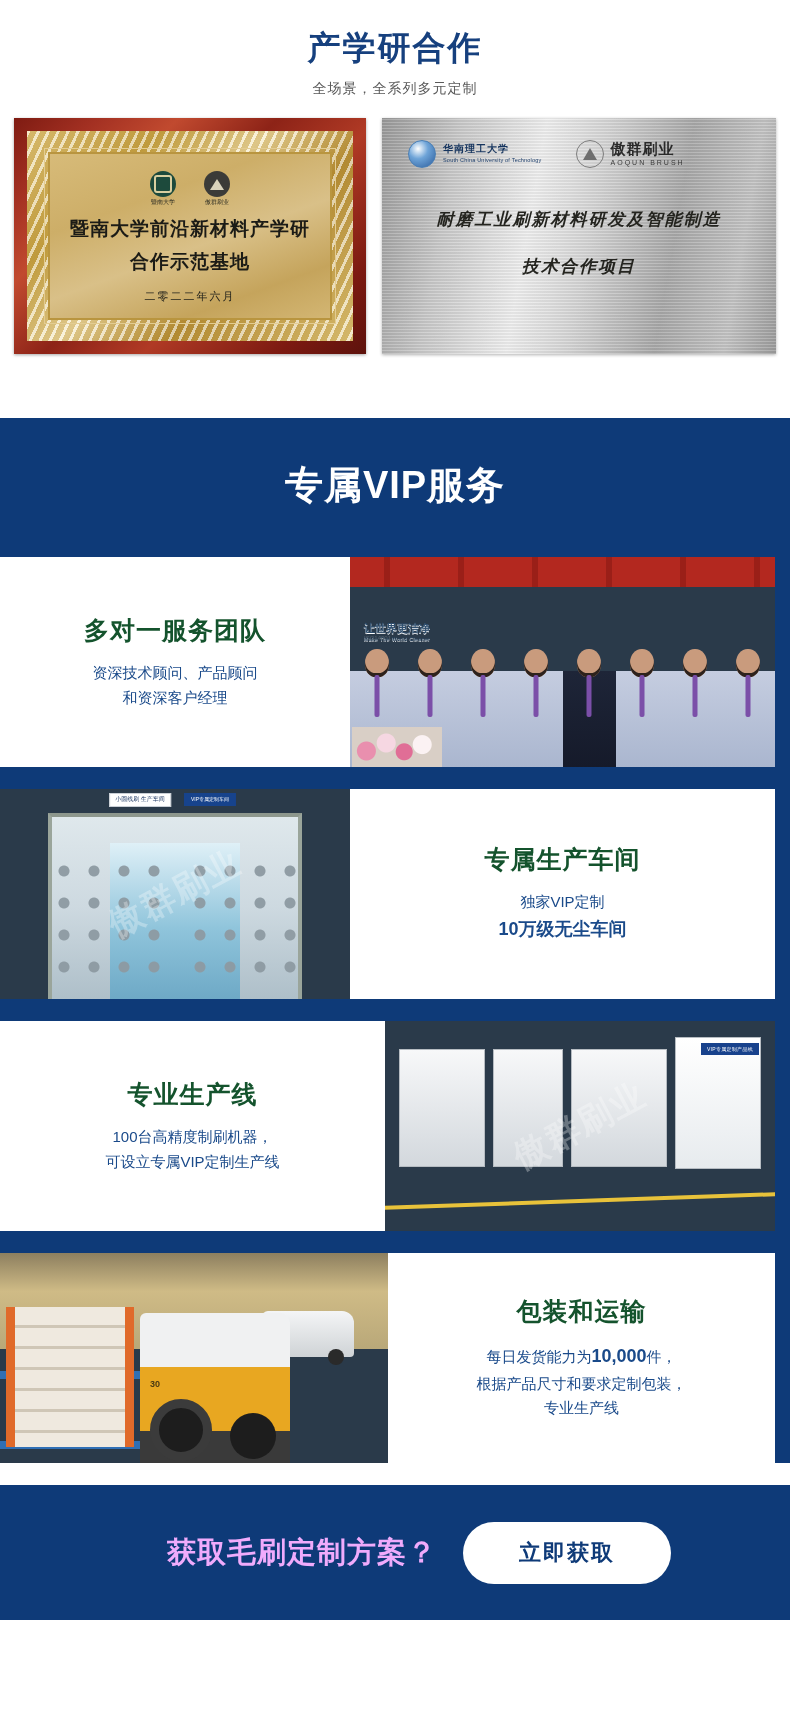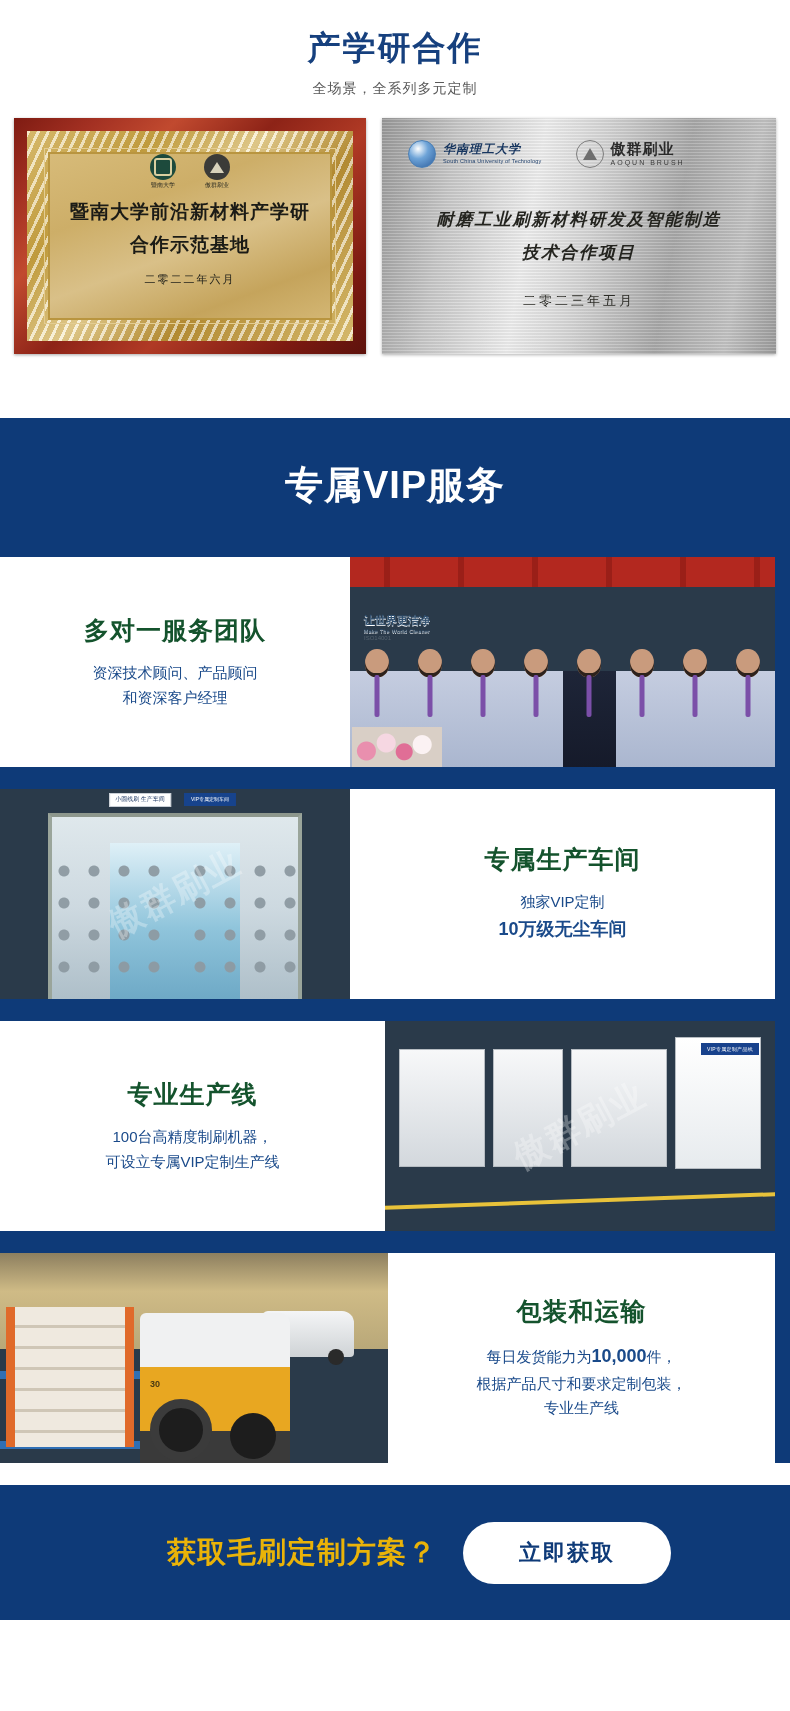--- a/index.html
+++ b/index.html
@@ -88,7 +88,7 @@
     background: radial-gradient(circle at 35% 30%, #ffffff 0%, #6ea4d8 40%, #2b5c9c 100%);
     border:1.5px solid #4a7fb5;
   }
-  .scut-name { font-size:12px;color:#16355f;font-weight:700;letter-spacing:1px; line-height:1;font-style:italic;}
+  .scut-name { font-size:10px;color:#16355f;font-weight:700;letter-spacing:1px; line-height:1;}
   .scut-en { font-size:5.5px;color:#1d3e6b; letter-spacing:.2px; margin-top:3px;}
   .aoqun-logo { display:flex; align-items:center; gap:7px; }
   .aoqun-mark {

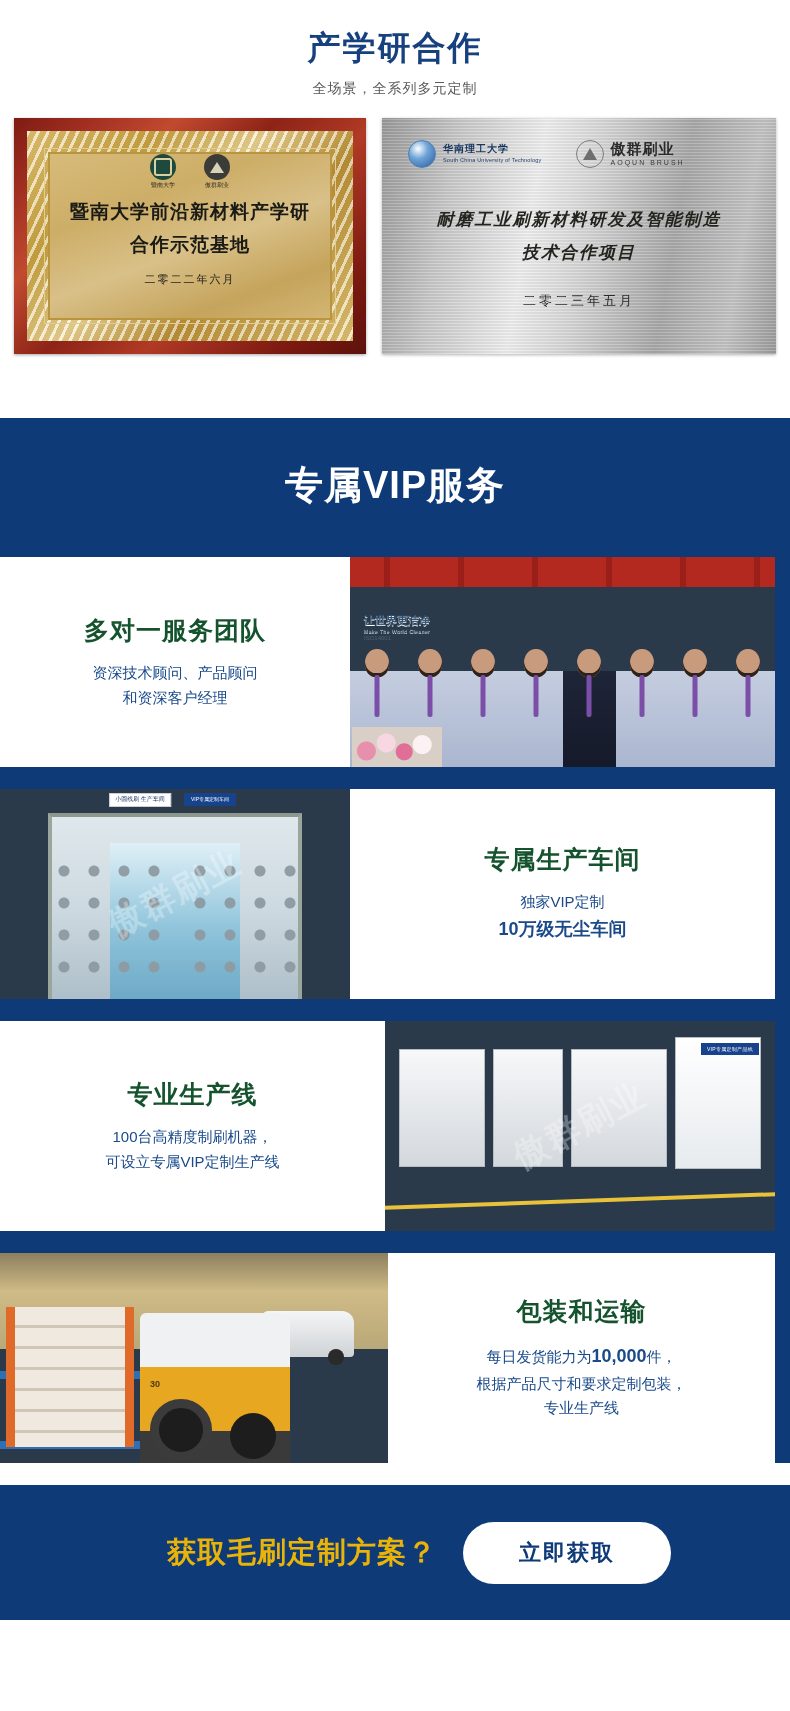--- a/index.html
+++ b/index.html
@@ -44,7 +44,7 @@
     border: 2px solid #b9953f;
     outline: 1px solid #e3cc92; outline-offset: 3px;
     display:flex; flex-direction:column; align-items:center; justify-content:flex-start;
-    padding-top: 0;
+    padding-top: 17px;
   }
   .gold-logos { display:flex; gap:28px; align-items:center; justify-content:center; height:36px; }
   .logo-circle {

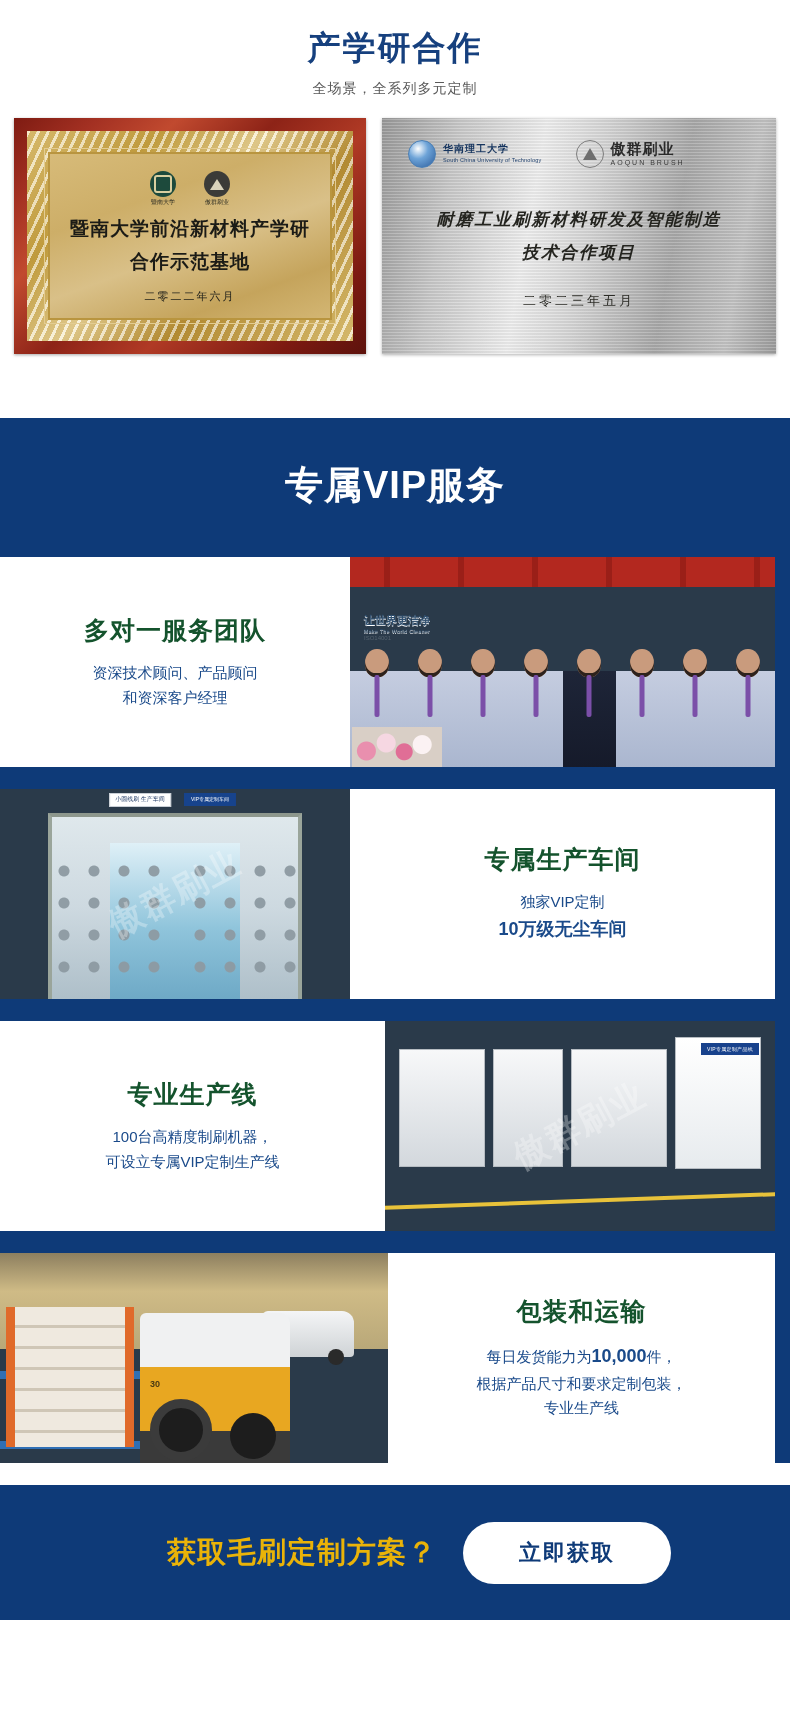--- a/index.html
+++ b/index.html
@@ -102,7 +102,7 @@
   .aoqun-cn { font-size:15px;color:#2a2a2a;font-weight:700;letter-spacing:1px;line-height:1;}
   .aoqun-en { font-size:7px;color:#3a3a3a;letter-spacing:2px;margin-top:3px;}
   .silver-l1 { font-size:17px;color:#24241f;margin-top:40px;text-align:center;letter-spacing:2px;font-family:"Liberation Serif",serif;font-style:italic;font-weight:600;}
-  .silver-l2 { font-size:17px;color:#24241f;margin-top:10px;text-align:center;letter-spacing:2px;font-family:"Liberation Serif",serif;font-style:italic;font-weight:600;}
+  .silver-l2 { font-size:17px;color:#24241f;margin-top:24px;text-align:center;letter-spacing:2px;font-family:"Liberation Serif",serif;font-style:italic;font-weight:600;}
   .silver-date { font-size:13px;color:#2b2b26;margin-top:28px;text-align:center;letter-spacing:3px;}
 
   

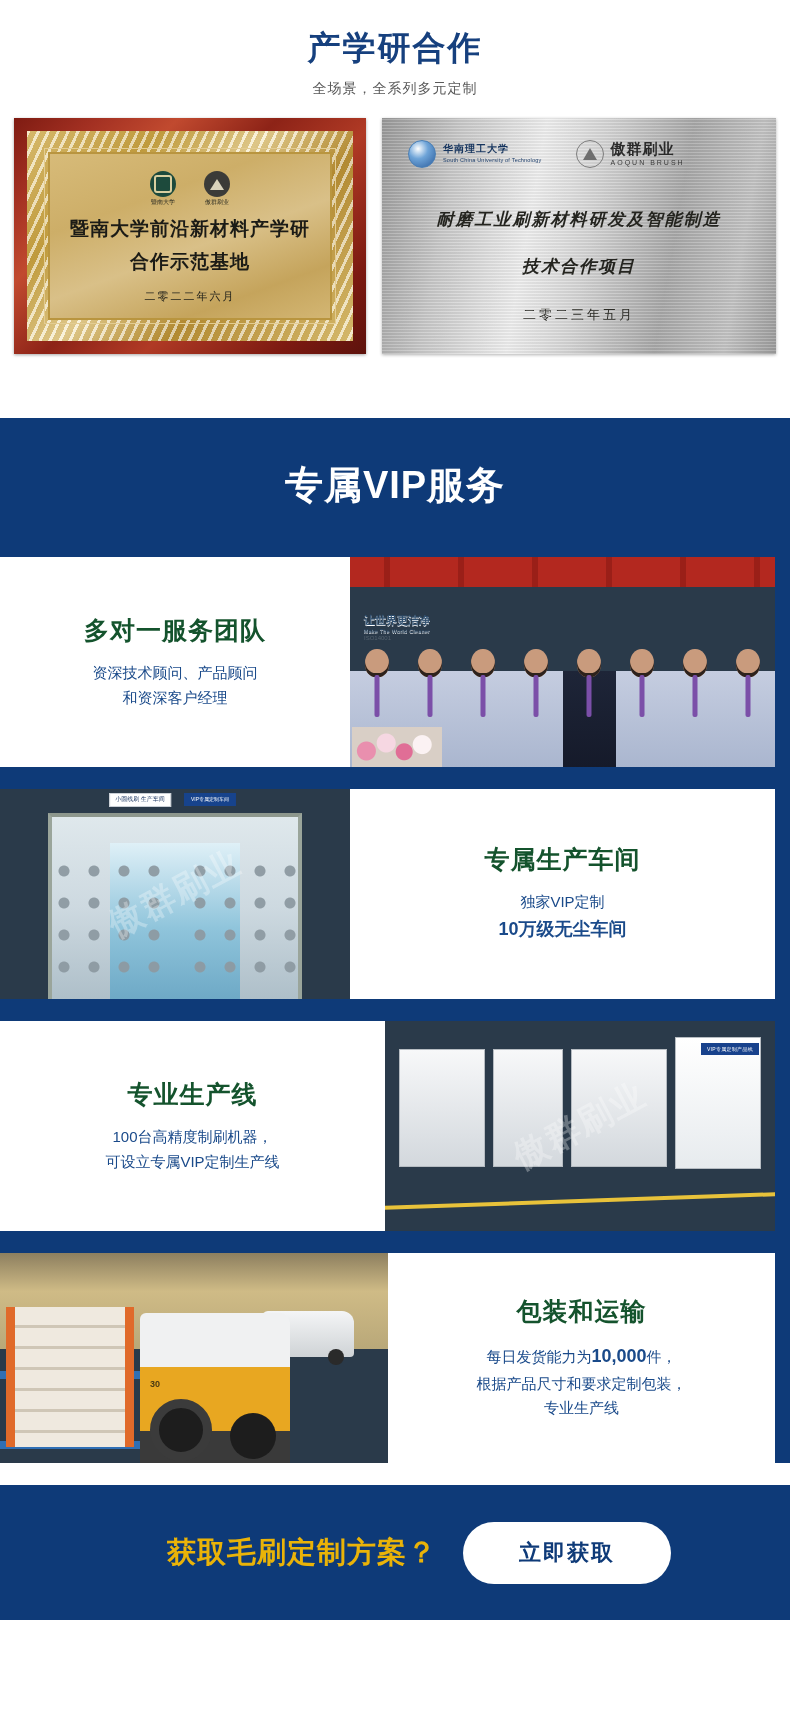--- a/index.html
+++ b/index.html
@@ -328,7 +328,6 @@
           </div>
           <div class="silver-l1">耐磨工业刷新材料研发及智能制造</div>
           <div class="silver-l2">技术合作项目</div>
-          <div class="silver-date">二零二三年五月</div>
         </div>
       </div>
 

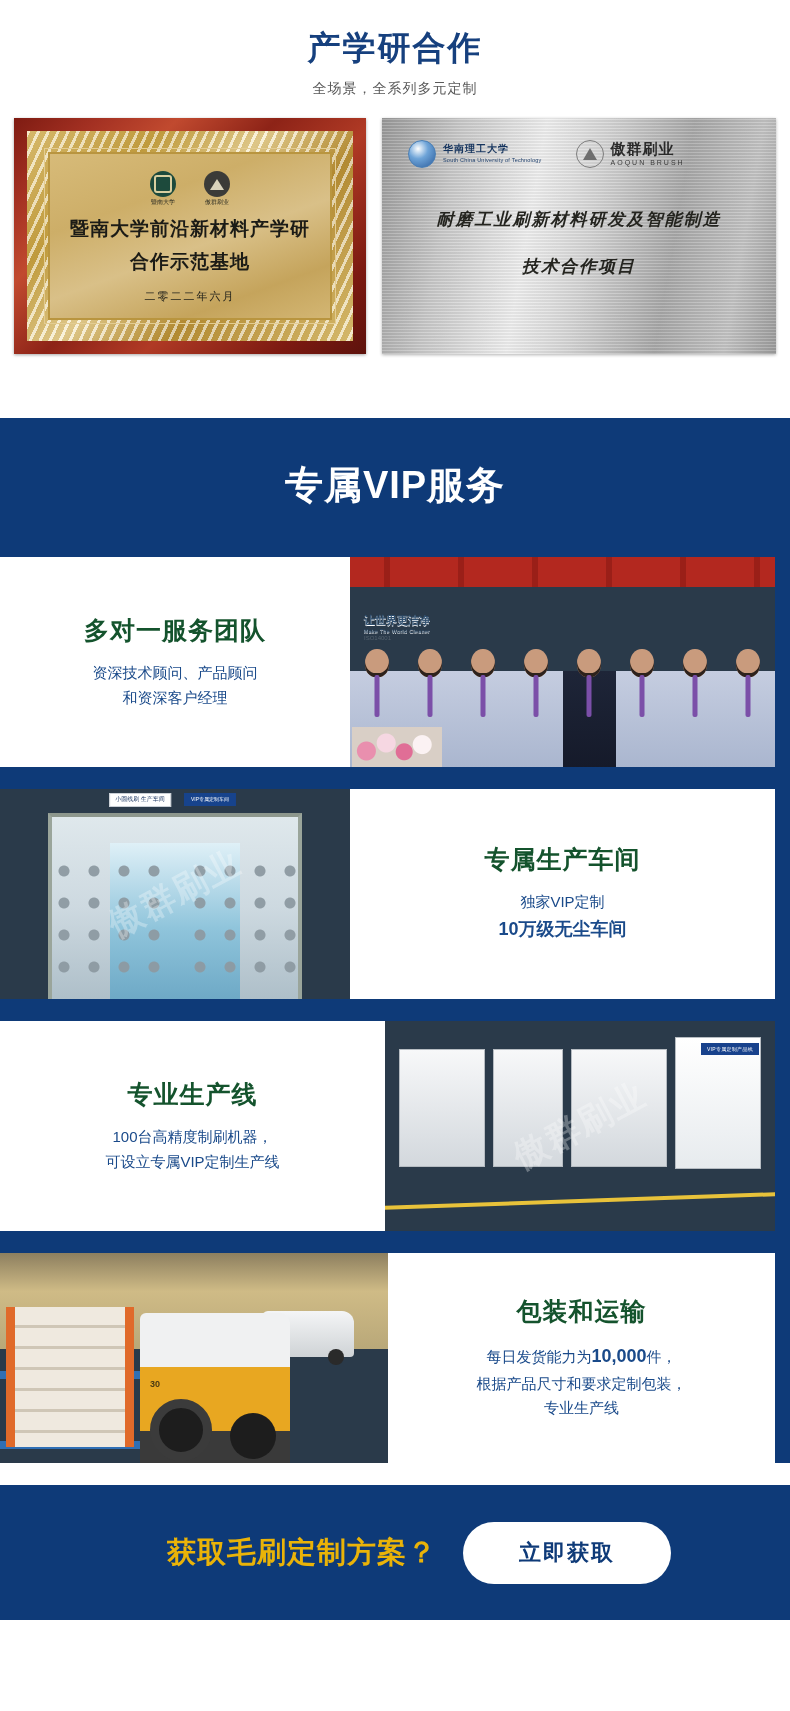--- a/index.html
+++ b/index.html
@@ -142,7 +142,7 @@
       linear-gradient(180deg,#b32b24 0%, #c23a2f 8%, #efeae6 9%, #f3efe9 40%, #ded6cd 100%);
   }
   .ph-team .booth-sign {
-    position:absolute; left:14px; top:56px; color:#2f4f6f; font-size:11px; font-weight:700;
+    position:absolute; left:14px; top:64px; color:#2f4f6f; font-size:11px; font-weight:700;
     text-shadow:0 1px 0 #fff;
   }
   .ph-team .booth-sign small { display:block; font-size:5px; letter-spacing:.5px; font-weight:400;}

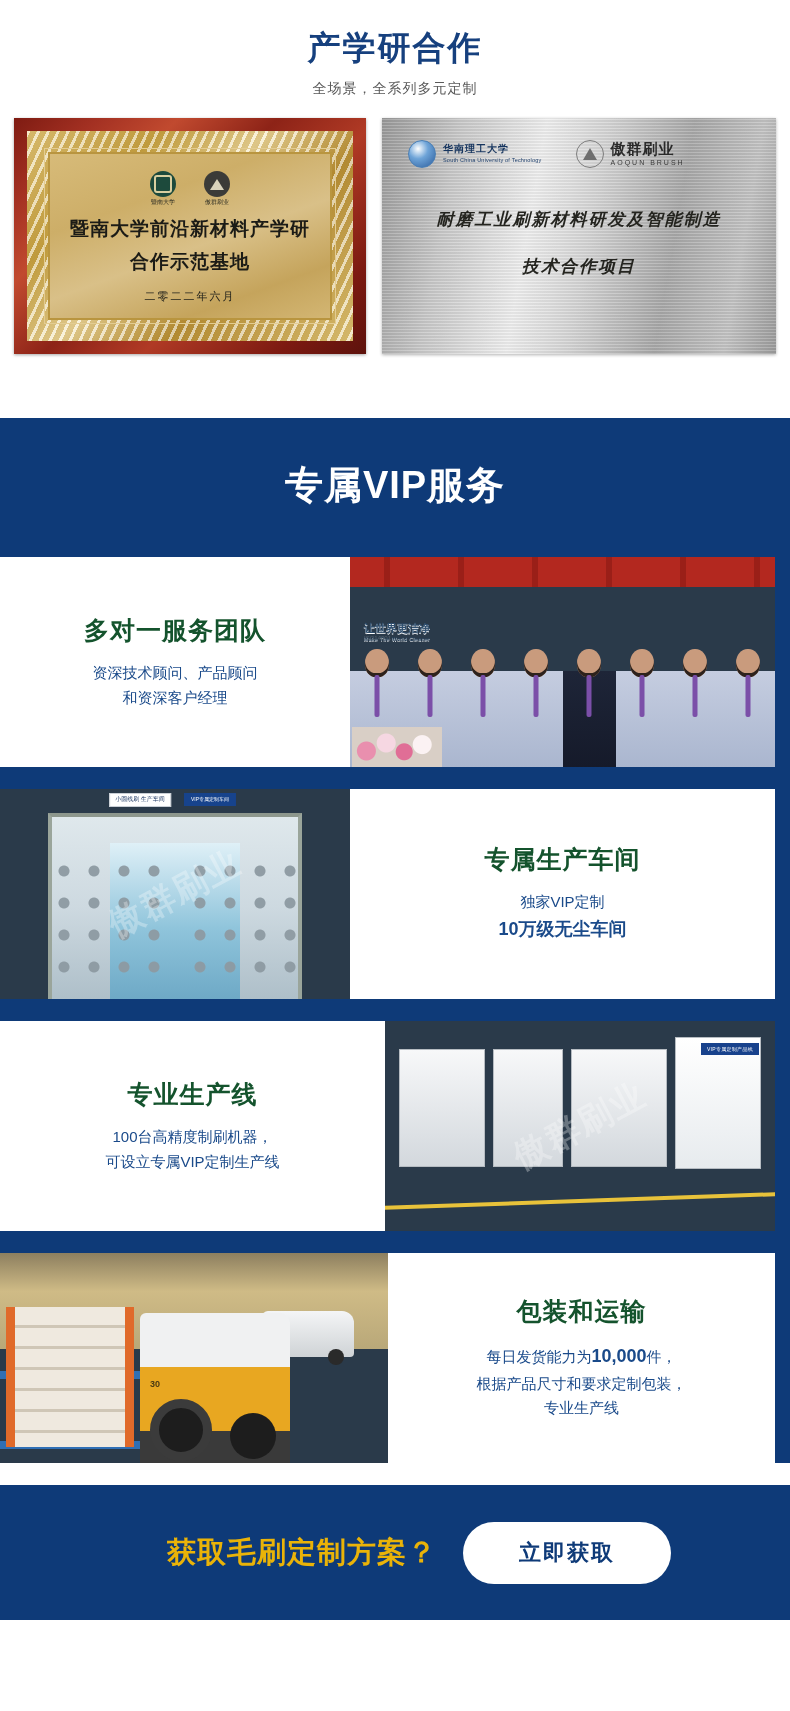--- a/index.html
+++ b/index.html
@@ -271,7 +271,7 @@
     background:#0e3a78; width:790px; height:135px;
     display:flex; align-items:center; justify-content:center; gap:26px;
   }
-  .cta-text { color:#eab308; font-size:29px; font-weight:800; letter-spacing:1px;margin-left:48px; }
+  .cta-text { color:#f0abfc; font-size:29px; font-weight:800; letter-spacing:1px;margin-left:48px; }
   .cta-btn {
     background:#ffffff; color:#0e3a78; font-size:22px; font-weight:700;
     border-radius:36px; padding:16px 56px; border:none; cursor:pointer; letter-spacing:2px;

